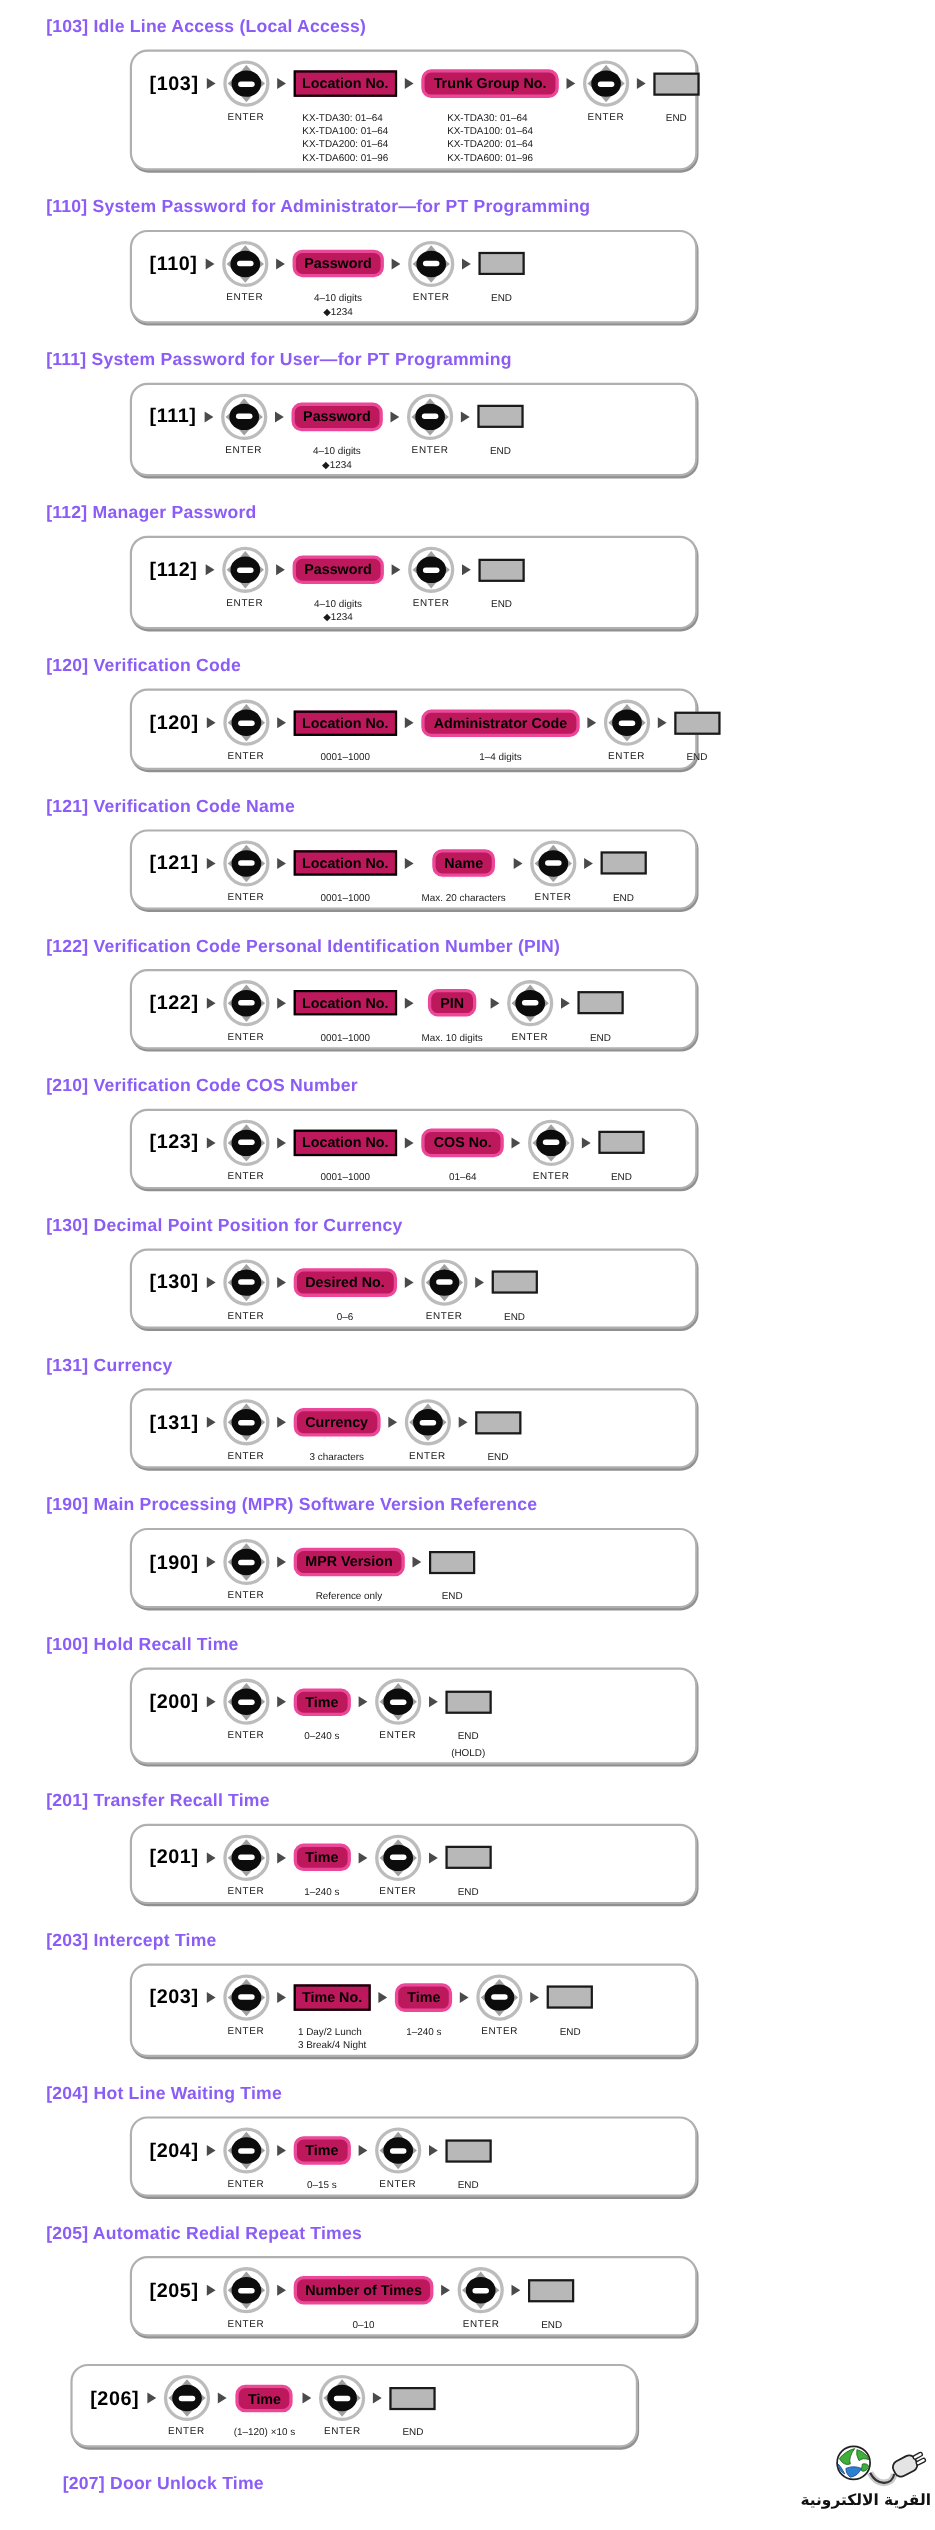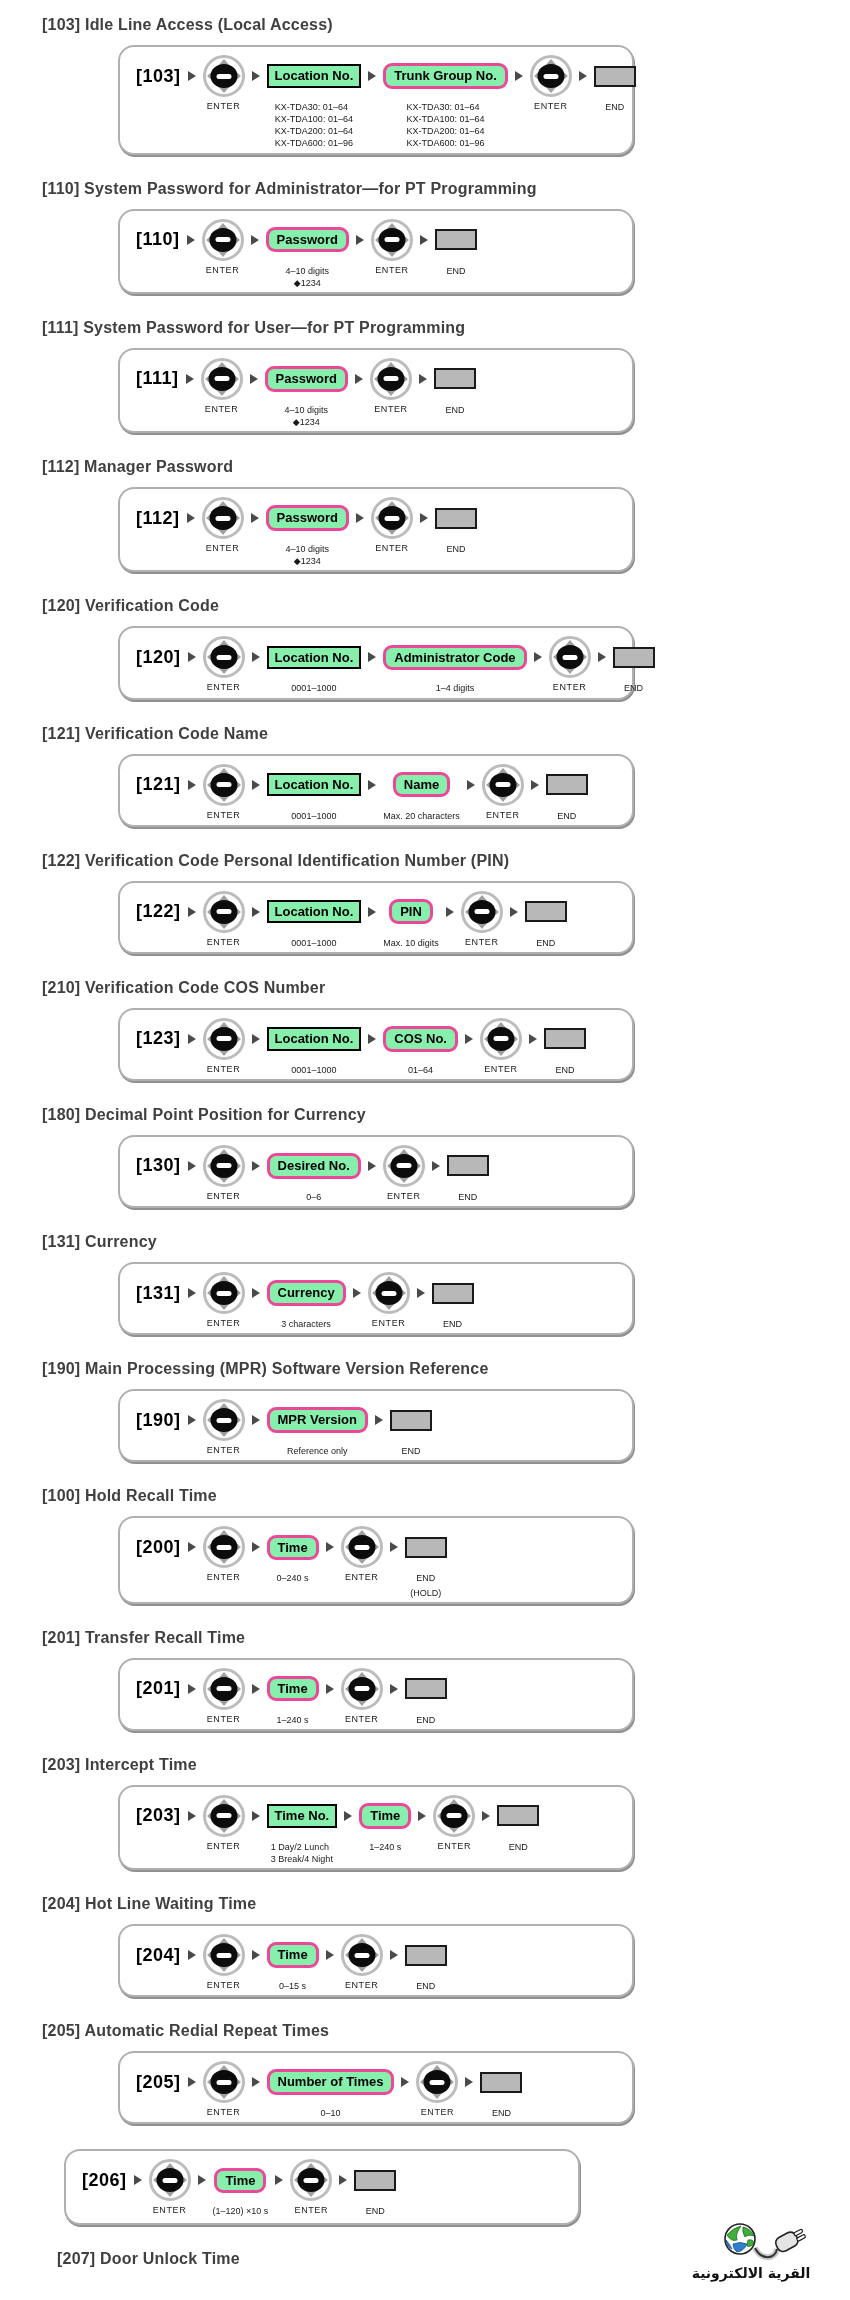--- a/index.html
+++ b/index.html
@@ -10,7 +10,7 @@
   .content{padding-top:16px;}
   .section{margin-bottom:25px;}
   .title{
-    margin:0 0 11px 42px;font-size:16px;font-weight:bold;color:#404040;
+    margin:0 0 11px 42px;font-size:16px;font-weight:bold;color:#8b5cf6;
     letter-spacing:0.2px;
   }
   .section.indent .title{margin-left:57px;}

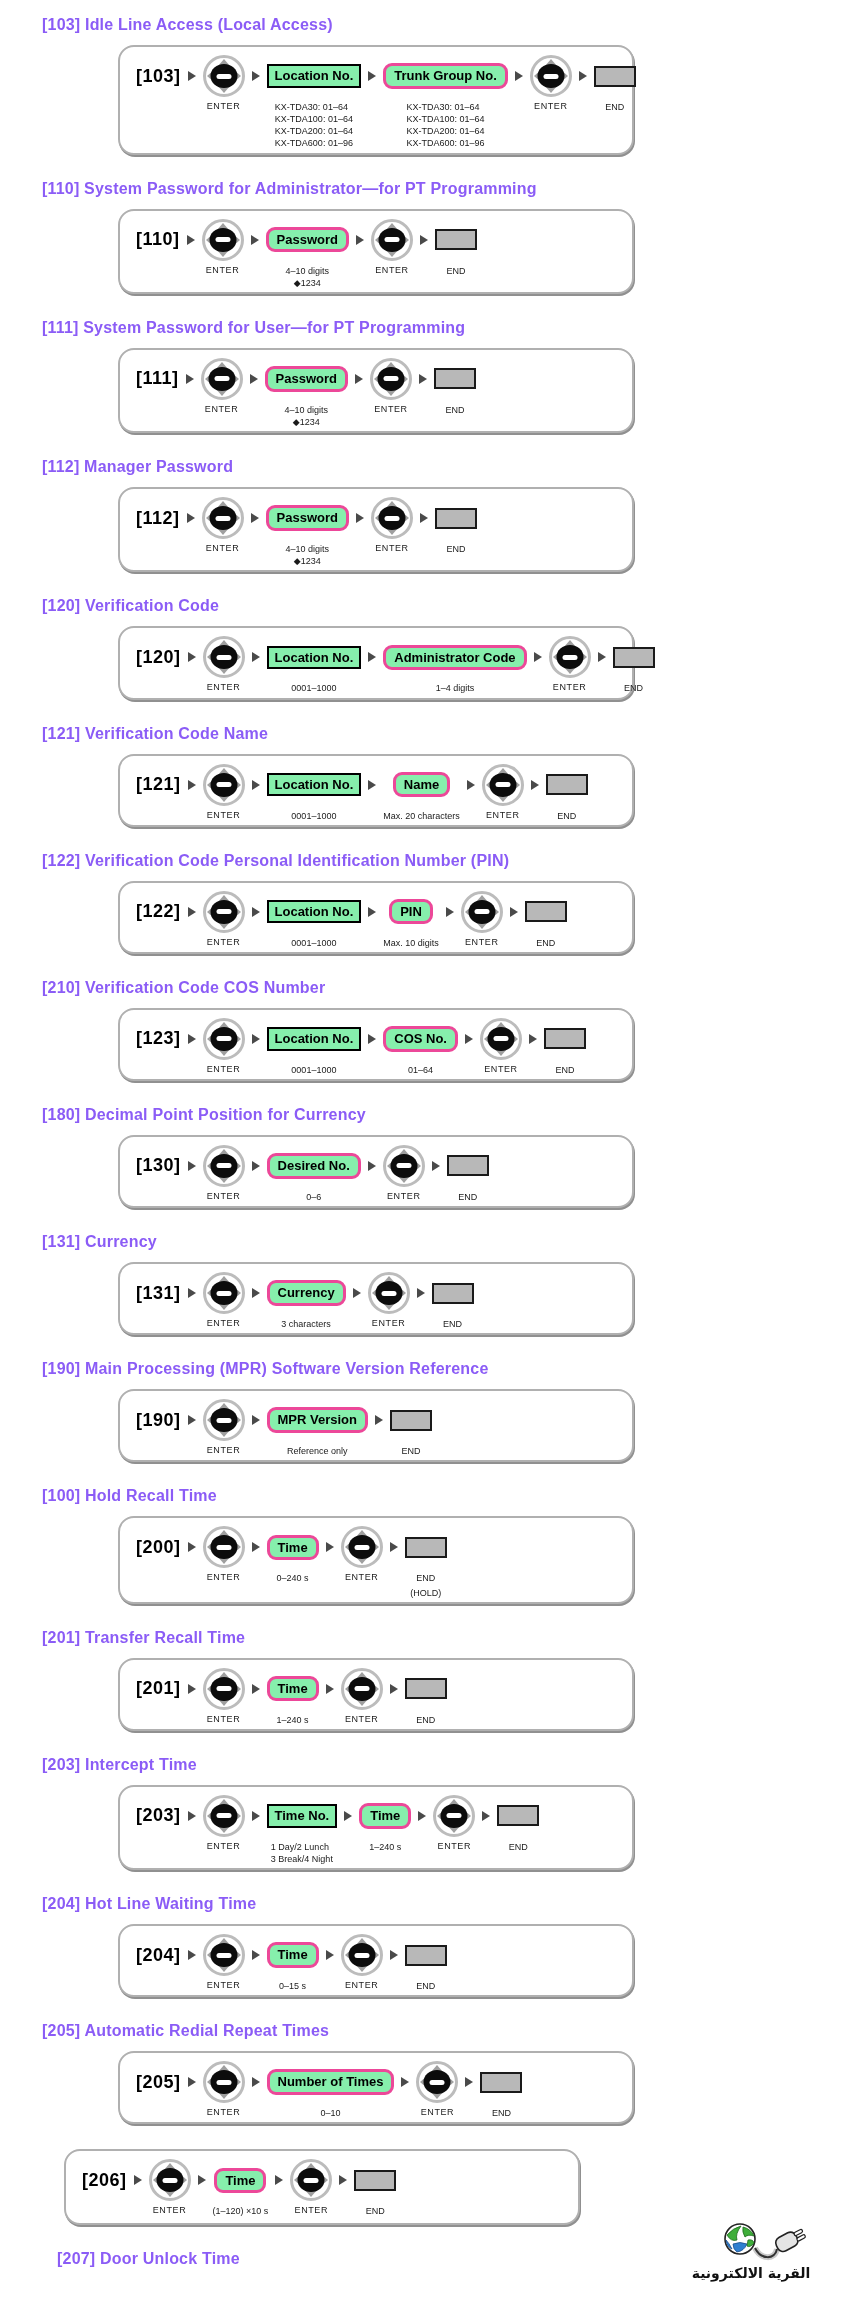--- a/index.html
+++ b/index.html
@@ -46,7 +46,7 @@
       display:flex;align-items:center;justify-content:center;}
   .jbar{width:15px;height:5px;background:#fff;border-radius:2.5px;}
   
-  .box{font-weight:bold;font-size:13px;white-space:nowrap;background:#86efac;line-height:1.2;}
+  .box{font-weight:bold;font-size:13px;white-space:nowrap;background:#be185d;line-height:1.2;}
   .box.plain{border:2px solid #000;padding:2px 6px;}
   .box.bold{border:3px solid #ec4899;border-radius:9px;padding:2px 8px;}
   .endbox{width:42px;height:21px;background:#b8b8b8;border:2px solid #1a1a1a;box-sizing:border-box;}

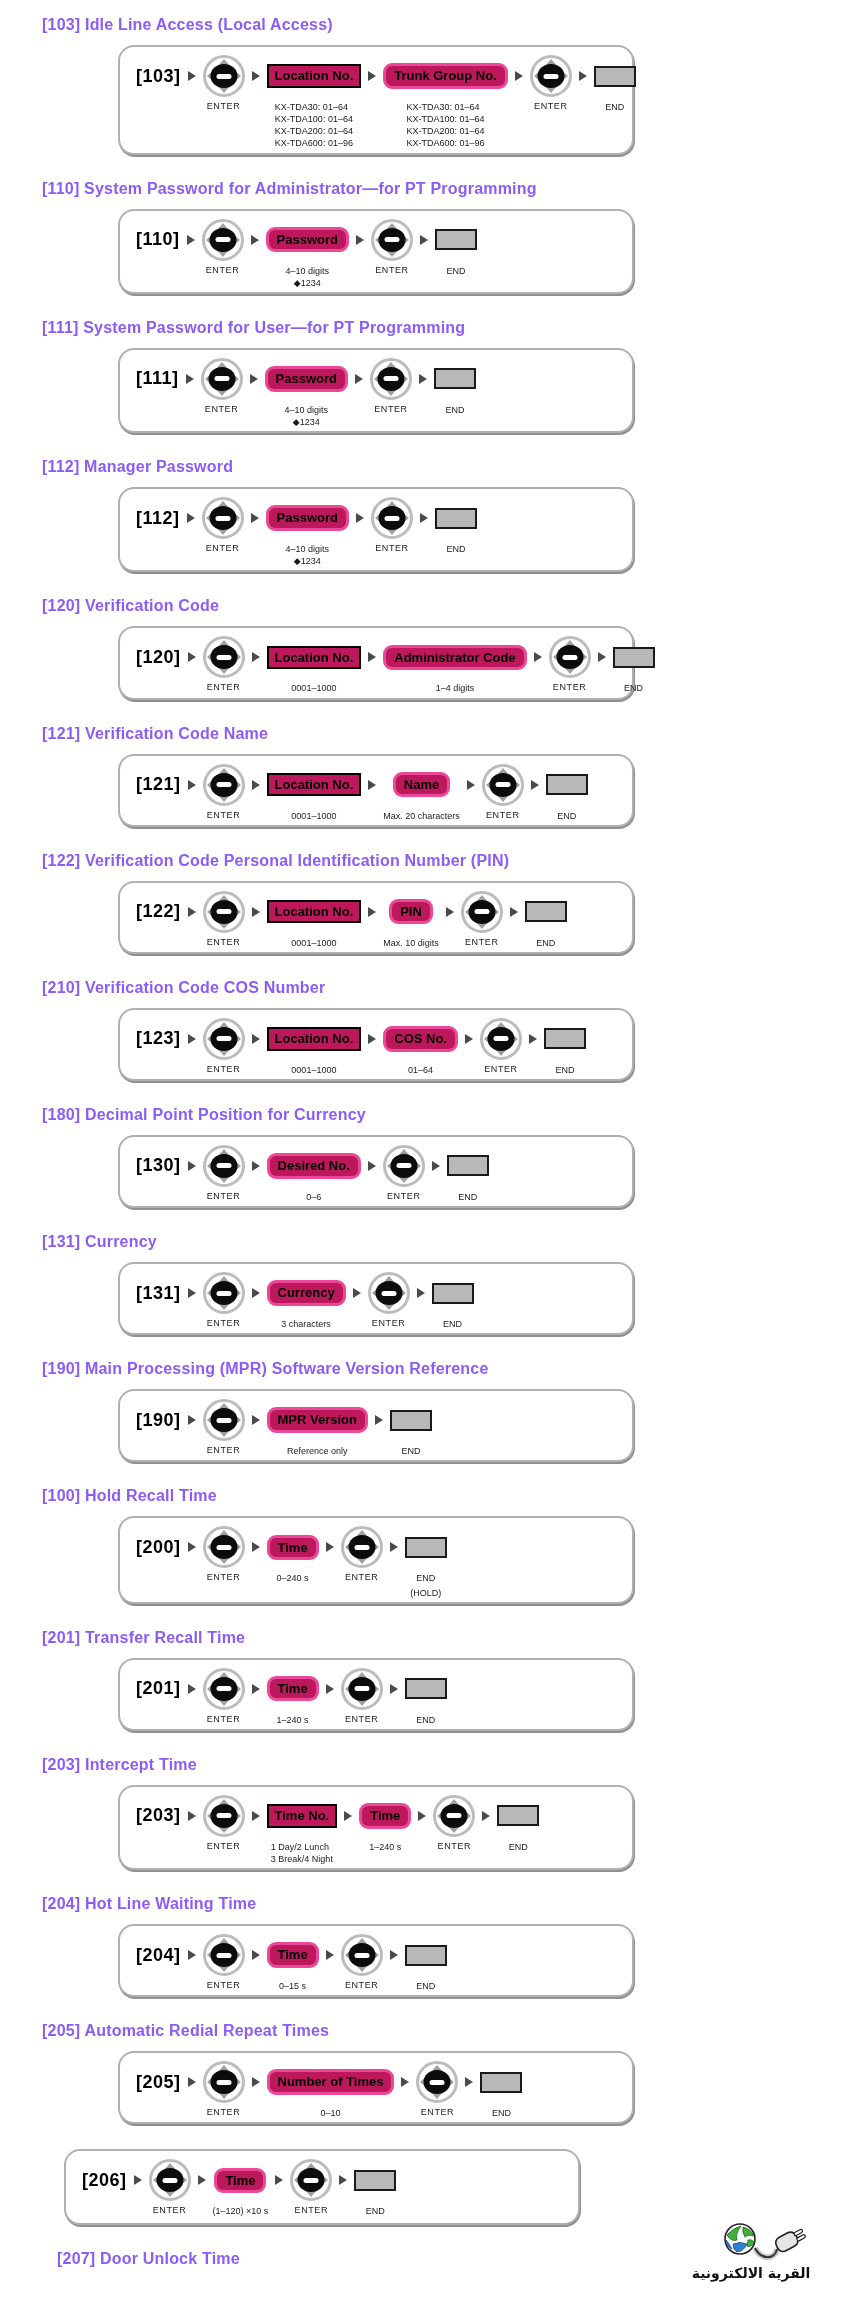--- a/index.html
+++ b/index.html
@@ -733,7 +733,7 @@
     </div>
   </section>
       <section class="section">
-    <h2 class="title">[180] Decimal Point Position for Currency</h2>
+    <h2 class="title">[130] Decimal Point Position for Currency</h2>
     <div class="panel">
       <div class="row">
             <div class="fi">

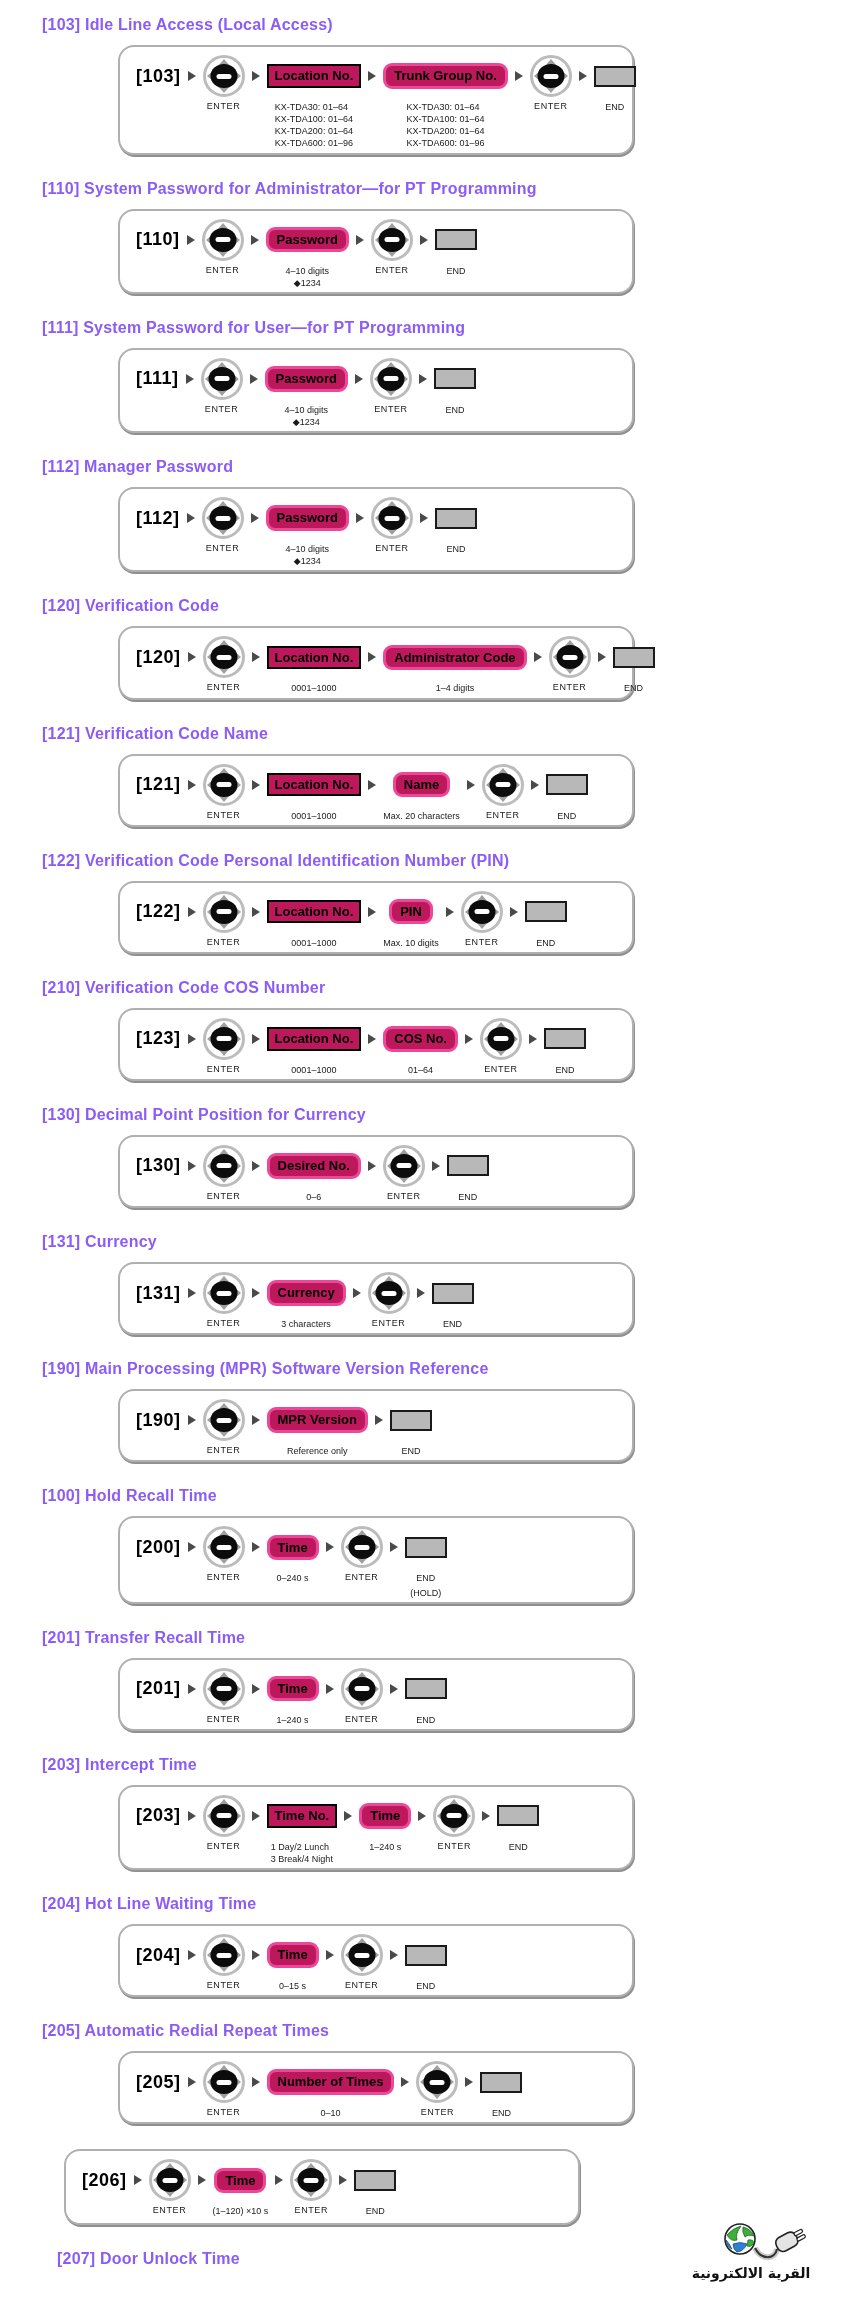--- a/index.html
+++ b/index.html
@@ -54,7 +54,7 @@
   .sub.left{text-align:left;}
   .enter-label{font-size:9px;letter-spacing:0.6px;margin-top:1px;}
   
-  .logo{position:absolute;left:689px;top:2222px;width:124px;text-align:center;}
+  .logo{position:absolute;left:725px;top:2222px;width:124px;text-align:center;}
   .logo svg{display:block;margin:0 auto 1px 28px;}
   .logo-caption{
     font-family:"DejaVu Sans",sans-serif;font-weight:bold;font-size:14px;color:#111;

